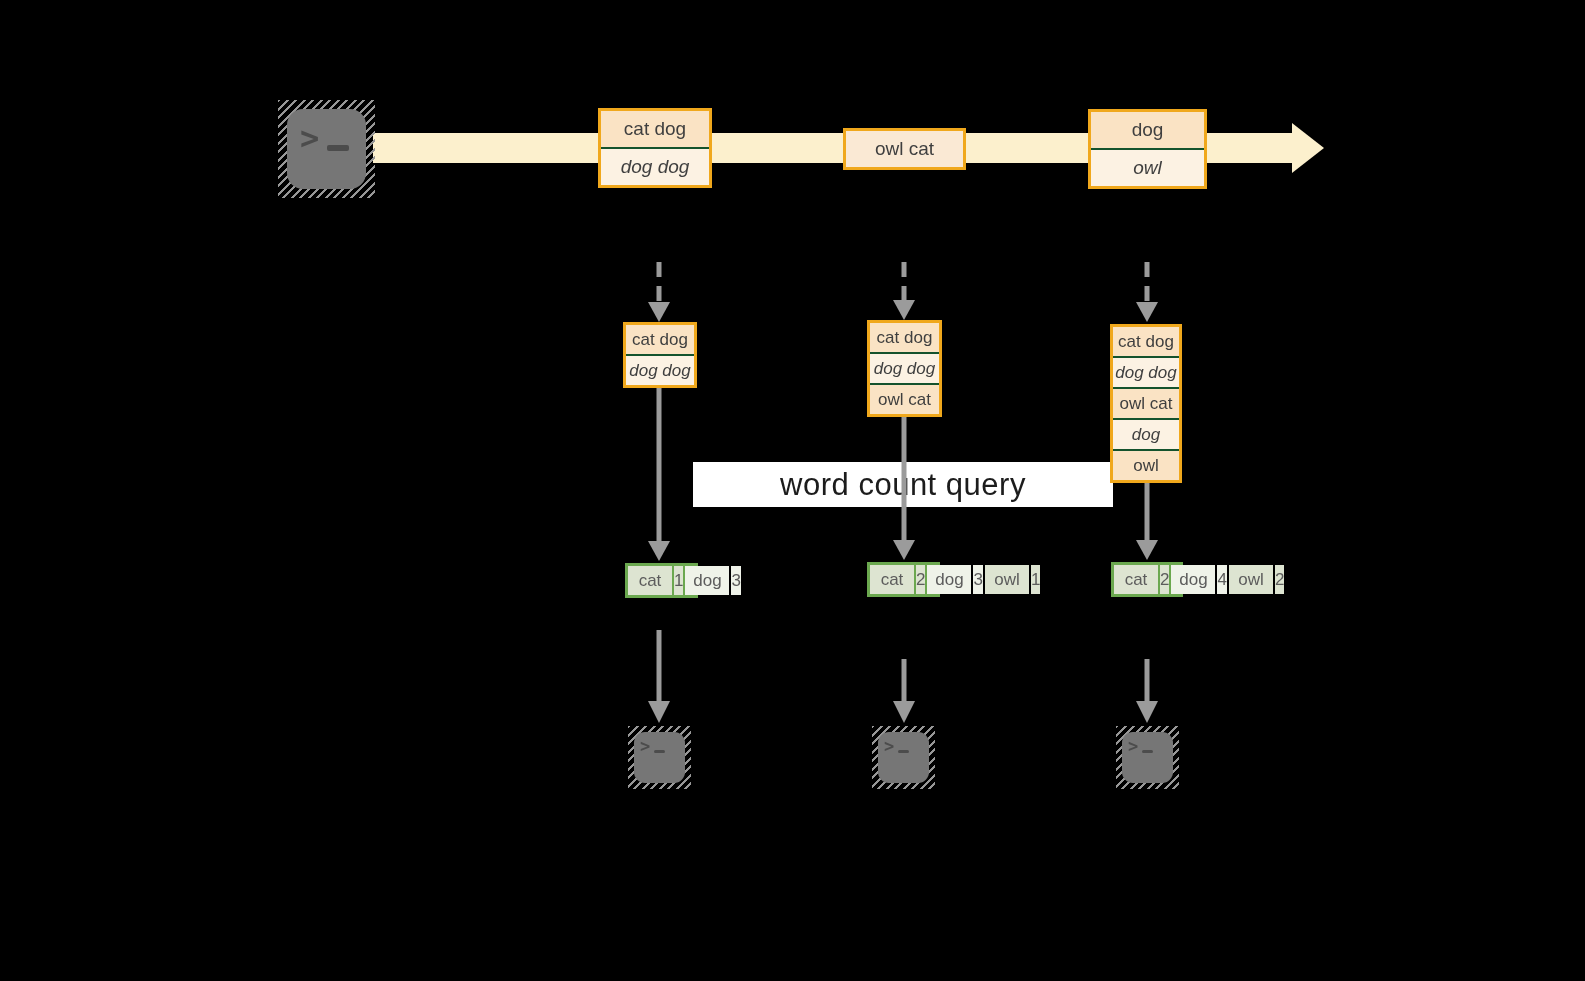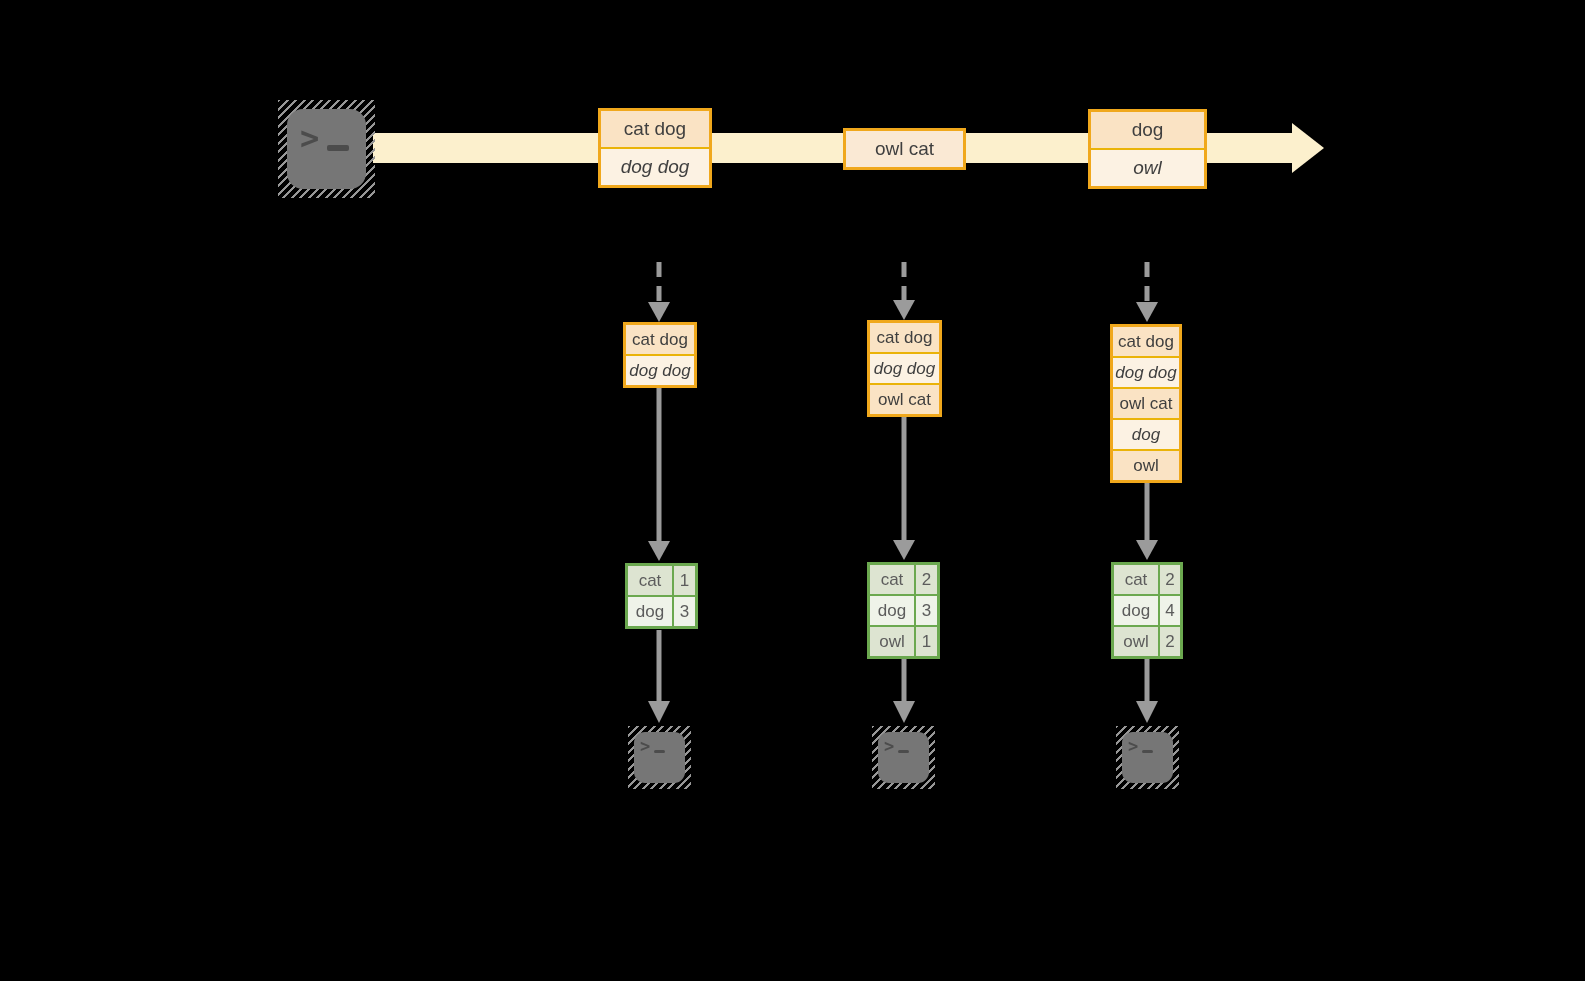--- a/index.html
+++ b/index.html
@@ -31,7 +31,7 @@
   .term-src .us{width:22px;height:6px;margin:0 0 3px 8px;}
   .term-sink .us{width:11px;height:3px;margin:0 0 2px 4px;}
   
-  .obox{position:absolute;border:3px solid #F0A81C;background:#eab308;display:flex;flex-direction:column;gap:2px;}
+  .obox{position:absolute;border:3px solid #F0A81C;background:#14532d;display:flex;flex-direction:column;gap:2px;}
   .ocell{display:flex;align-items:center;justify-content:center;color:#3f3f3f;}
   .stream-cell{height:36px;font-size:19px;}
   .acc-cell{height:29px;font-size:17px;}

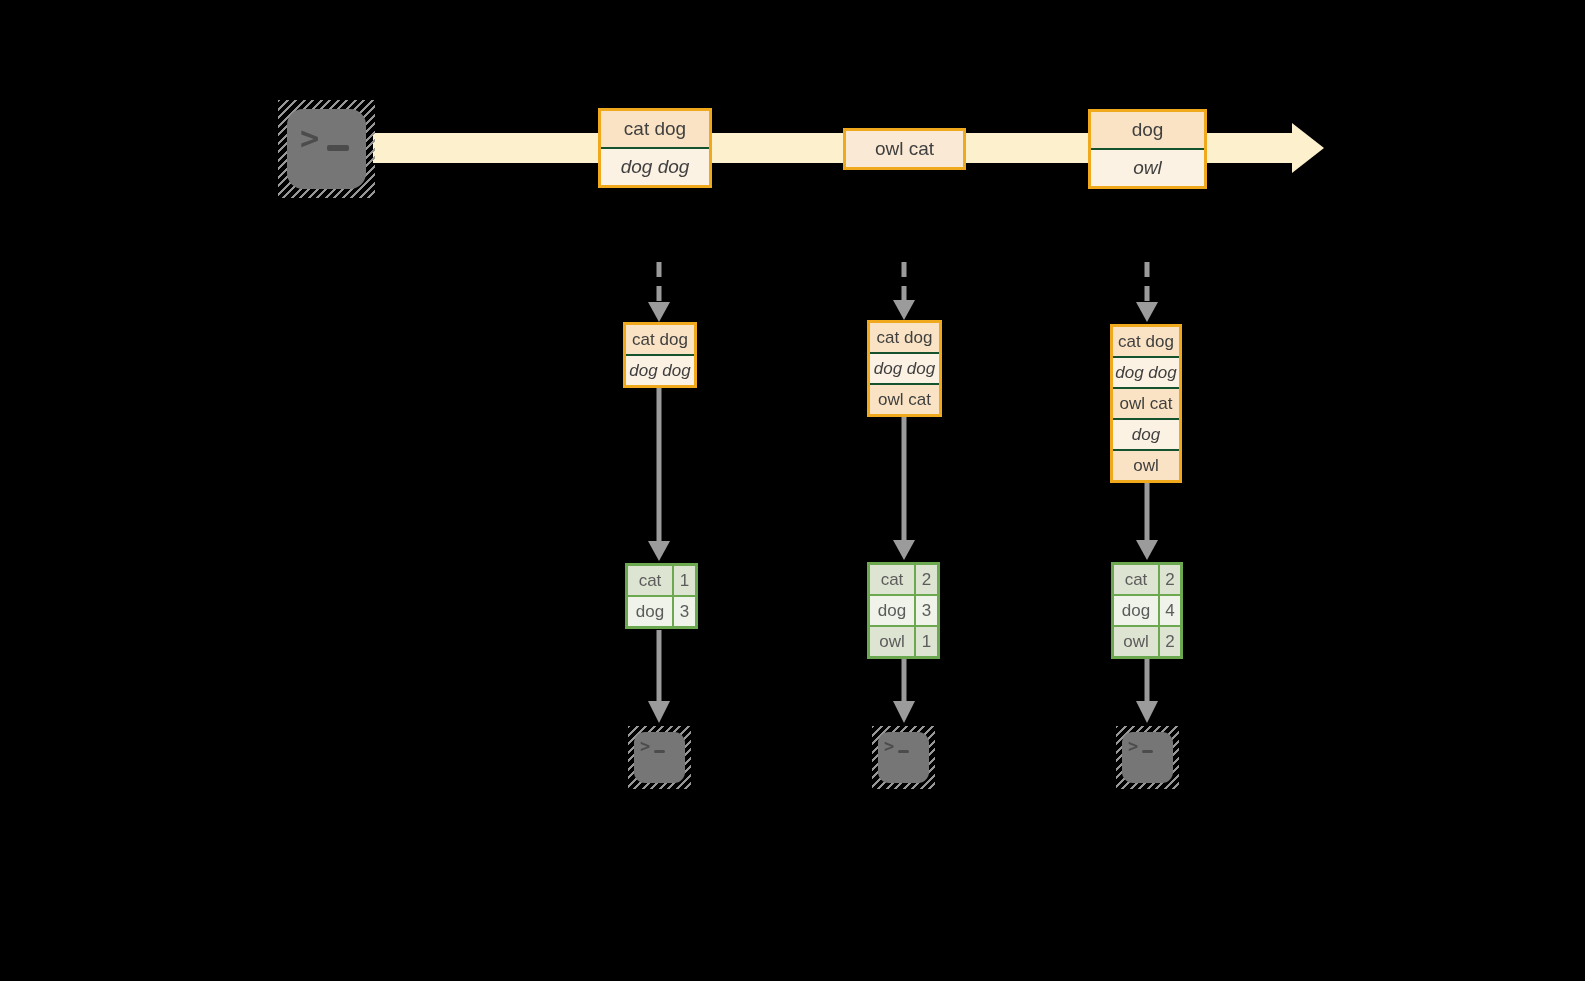--- a/index.html
+++ b/index.html
@@ -63,6 +63,9 @@
   <div class="band"></div>
   <div class="band-head"></div>
 
+  <div class="query-band">
+    <span>word count query</span>
+  </div>
 
   <svg class="overlay" width="1585" height="981">
     <g stroke="#9B9B9B" stroke-width="5" fill="#9B9B9B">

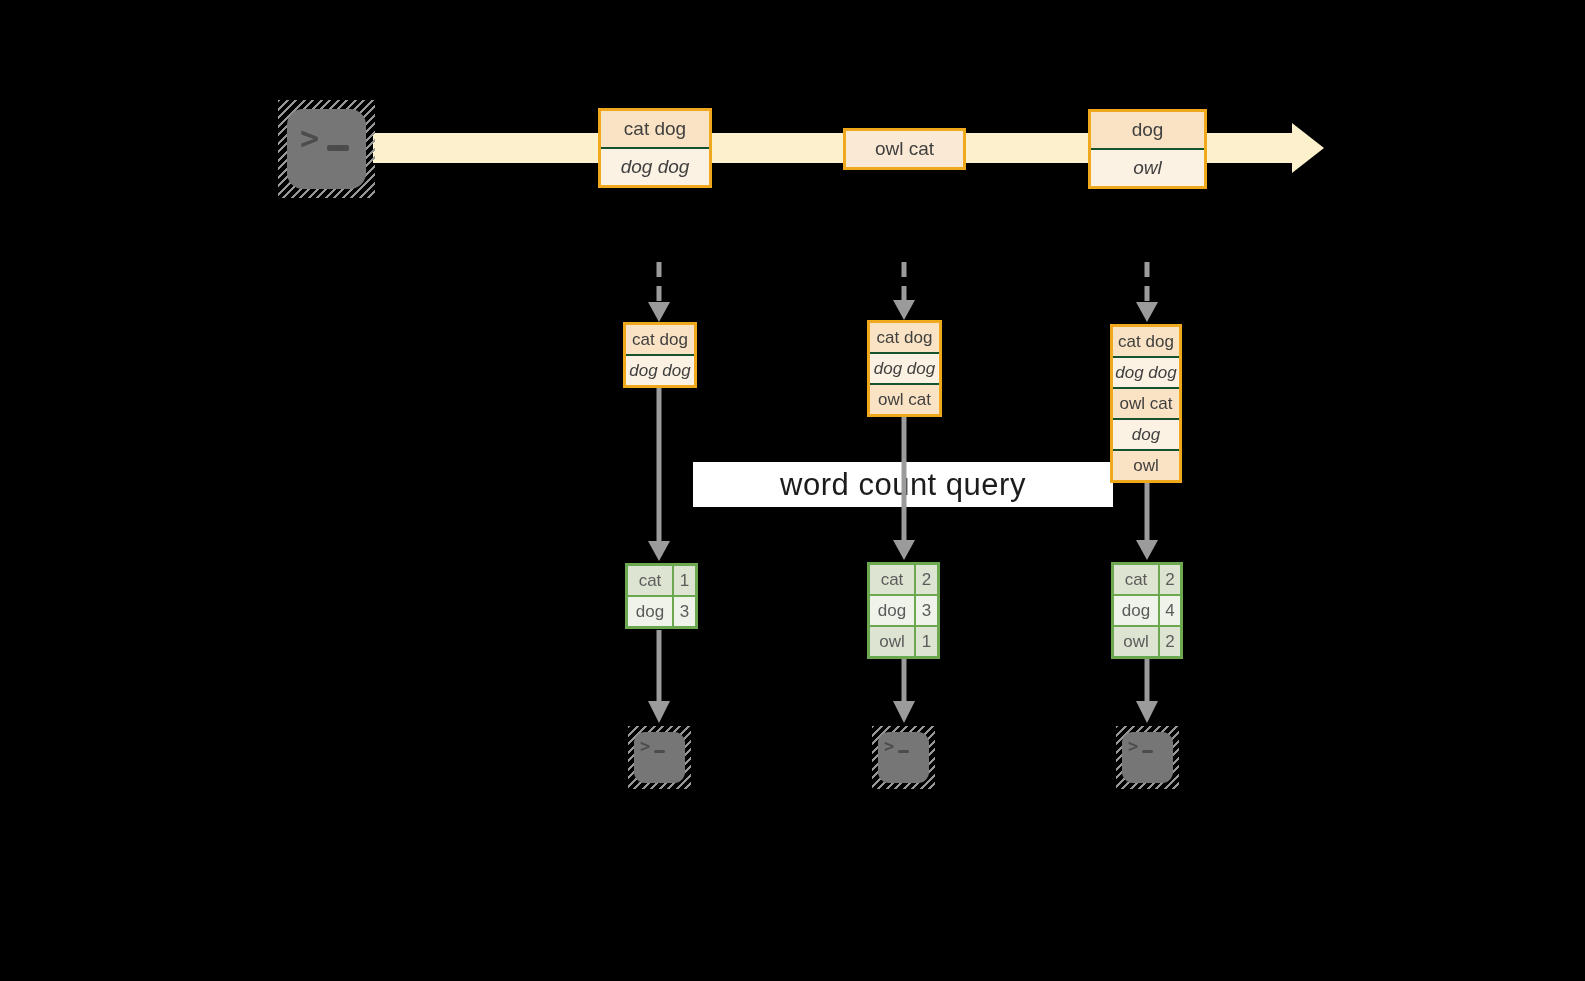--- a/index.html
+++ b/index.html
@@ -45,7 +45,7 @@
   }
   .query-band span{font-size:31px;color:#1c1c1c;letter-spacing:0.5px;}
   
-  .gtable{position:absolute;border:3px solid #6BA84F;background:#6BA84F;display:flex;flex-direction:column;gap:2px;text-align:center;}
+  .gtable{position:absolute;border:3px solid #6BA84F;background:#6BA84F;display:flex;flex-direction:row;gap:2px;text-align:center;}
   .grow{display:flex;gap:2px;height:29px;}
   .gcell{display:flex;align-items:center;justify-content:center;color:#5c5c5c;font-size:17px;}
   .gword{width:44px;}

